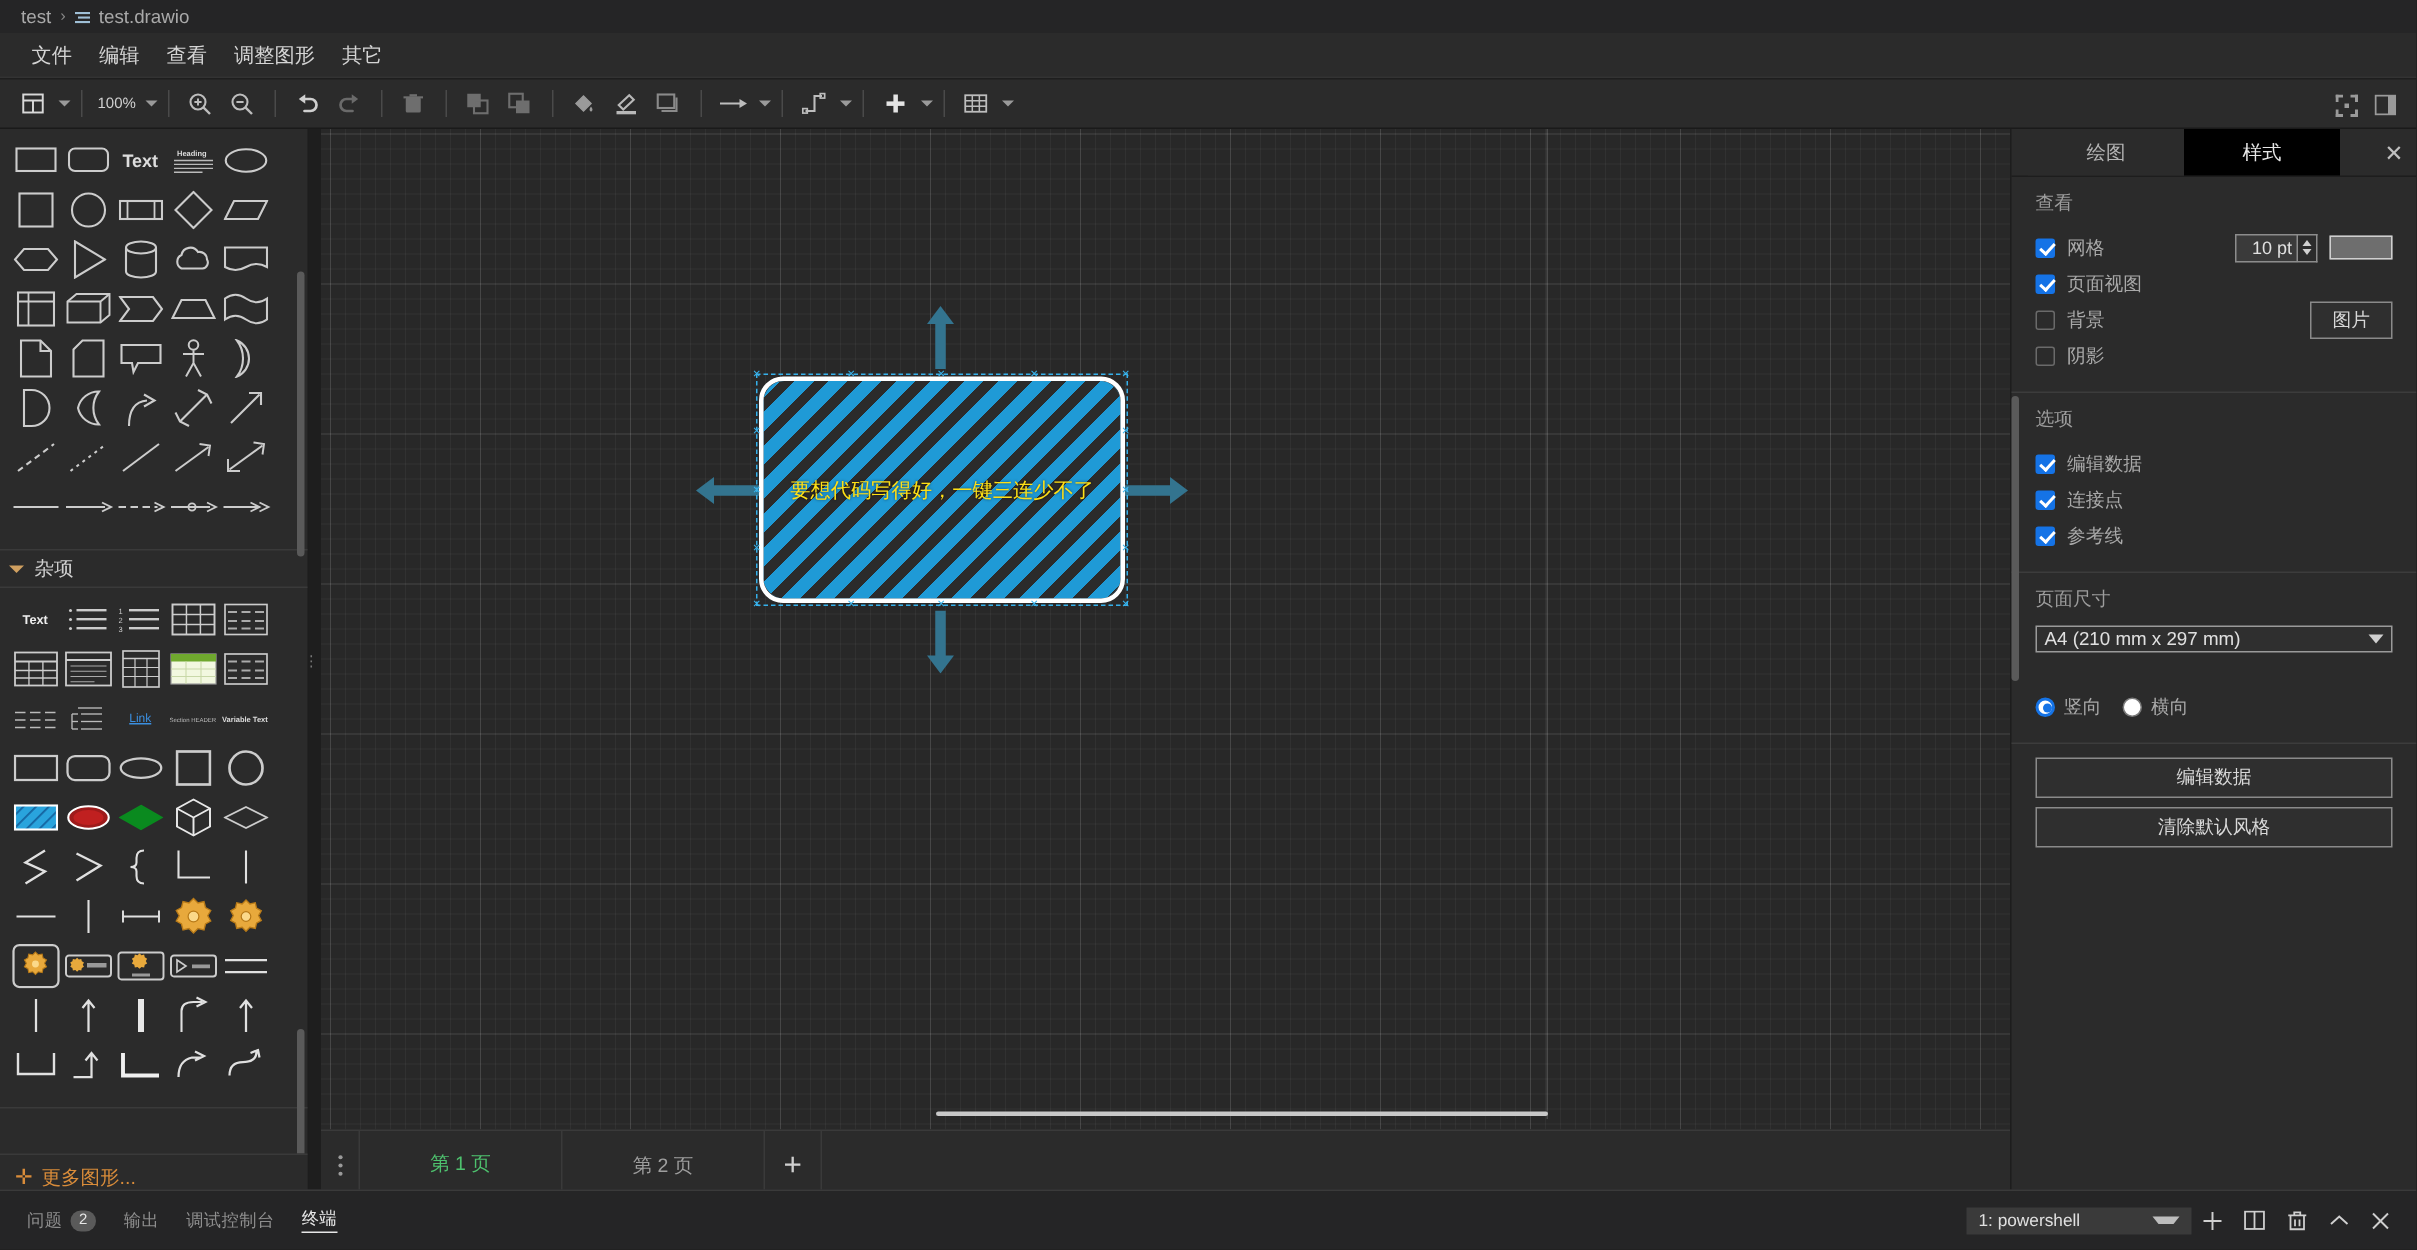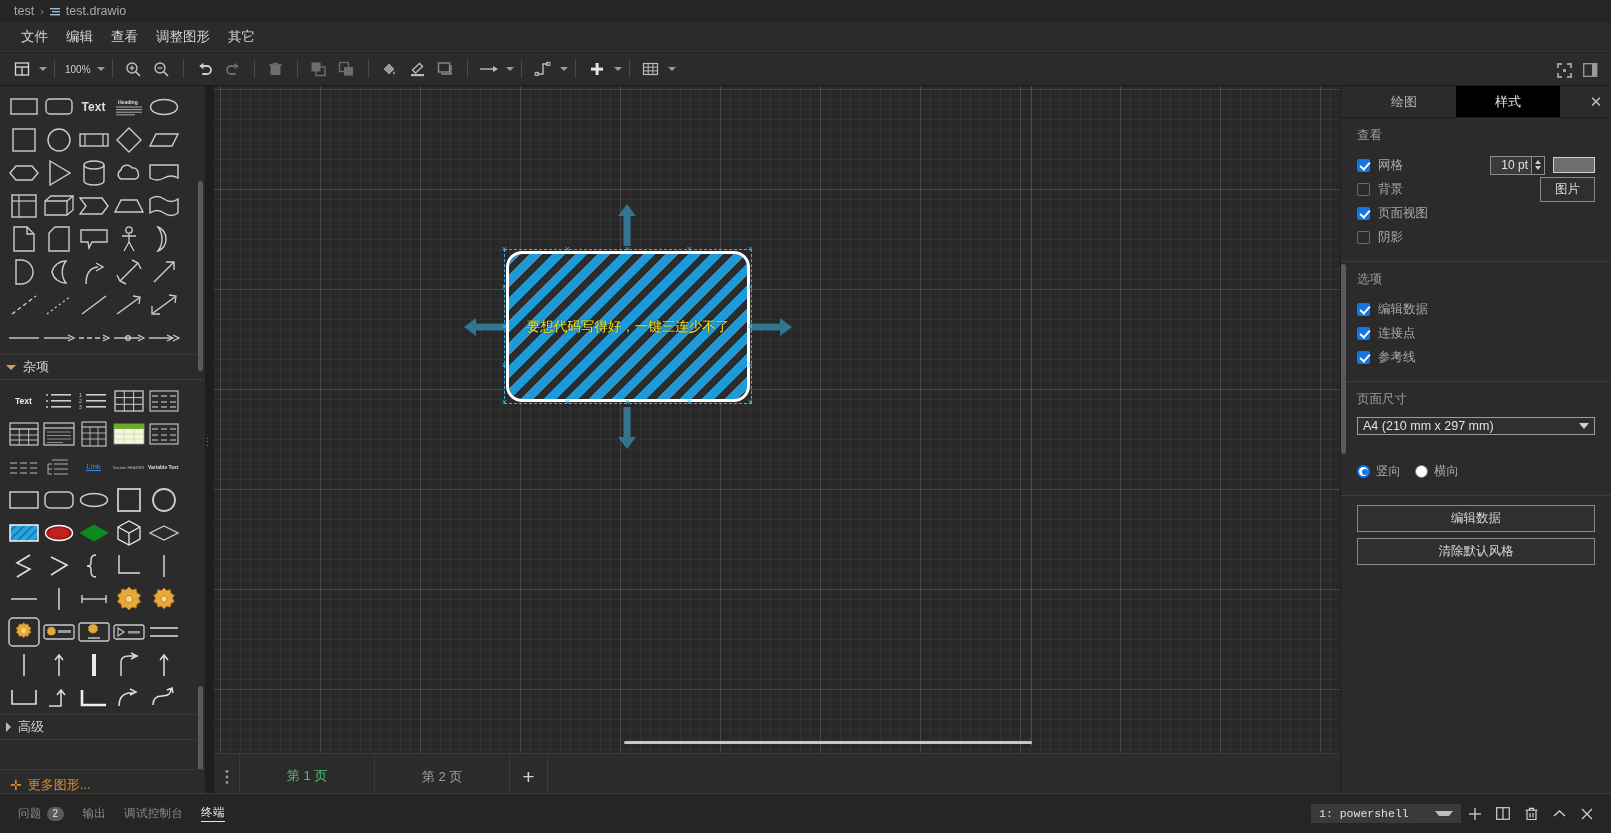--- a/index.html
+++ b/index.html
@@ -1245,15 +1245,15 @@
     </div>
 
     <div class="rp-row">
+      <span class="cb on"></span>
+      <span class="cb-label">页面视图</span>
+    </div>
+
+    <div class="rp-row">
       <span class="cb"></span>
       <span class="cb-label">背景</span>
       <span class="rp-spacer"></span>
       <button class="btn">图片</button>
-    </div>
-
-    <div class="rp-row">
-      <span class="cb on"></span>
-      <span class="cb-label">页面视图</span>
     </div>
 
     <div class="rp-row">

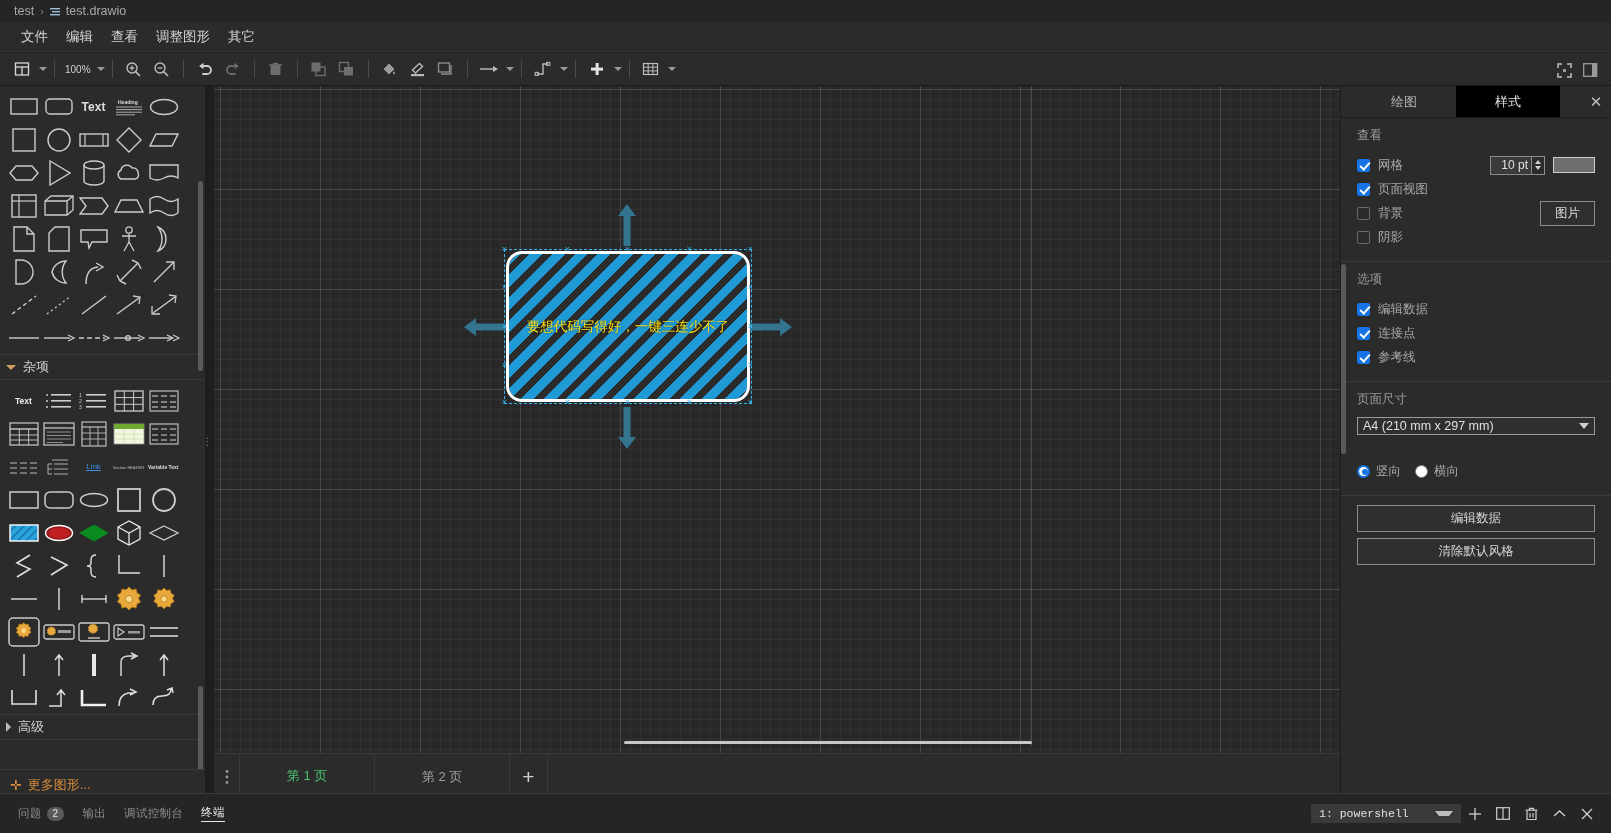--- a/index.html
+++ b/index.html
@@ -77,7 +77,7 @@
     height: 26px; display: flex; align-items: center; padding-left: 6px;
     font-size: 13px; color: #cfcfcf; cursor: pointer;
     border-top: 1px solid #3a3a3a; border-bottom: 1px solid #3a3a3a;
-    margin-top: 0;
+    margin-top: 12px;
   }
   .sec-arrow {
     width: 0; height: 0; margin-right: 7px;

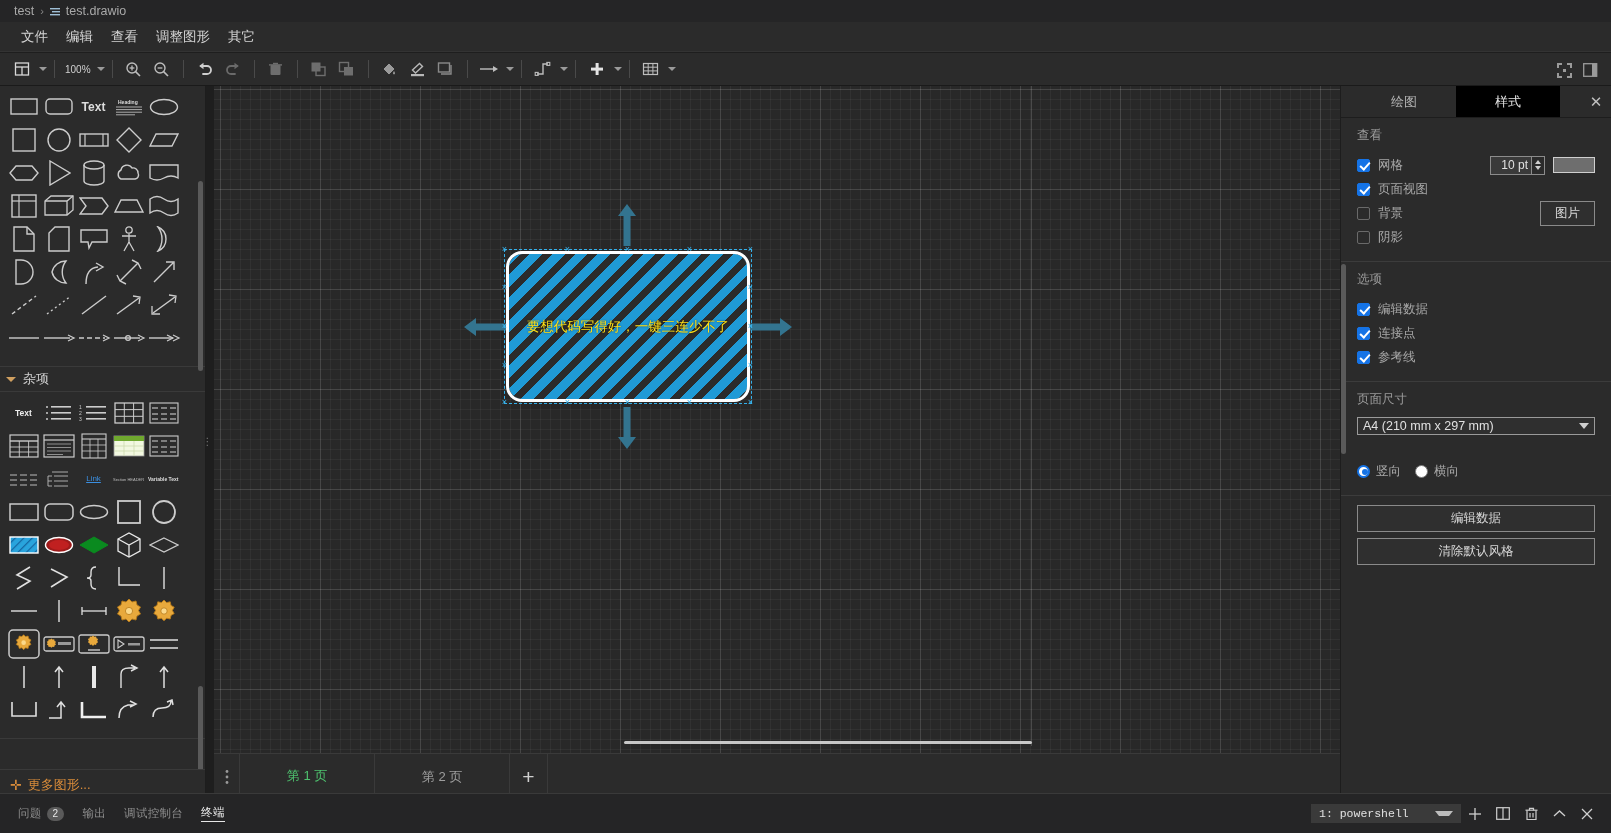--- a/index.html
+++ b/index.html
@@ -319,7 +319,7 @@
   #term-select {
     background: #3a3a3a; color: #e0e0e0; font-size: 11.5px;
     padding: 3px 8px; display: flex; align-items: center;
-    min-width: 150px; cursor: pointer; font-family: Liberation Mono, monospace;
+    min-width: 150px; cursor: pointer;
   }
   #term-select .chev {
     margin-left: auto; width: 0; height: 0; padding-left: 10px;

